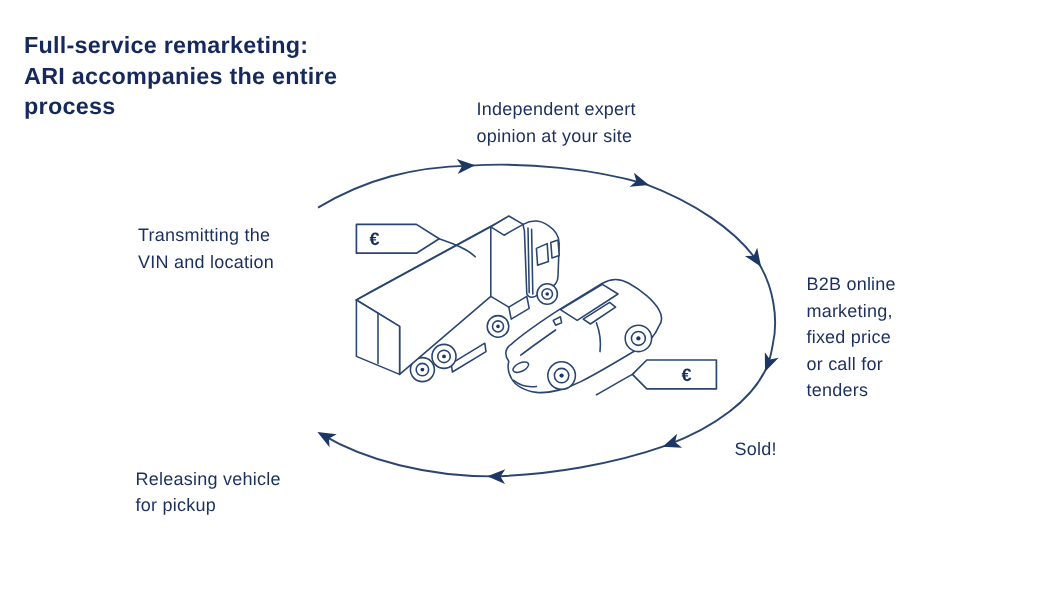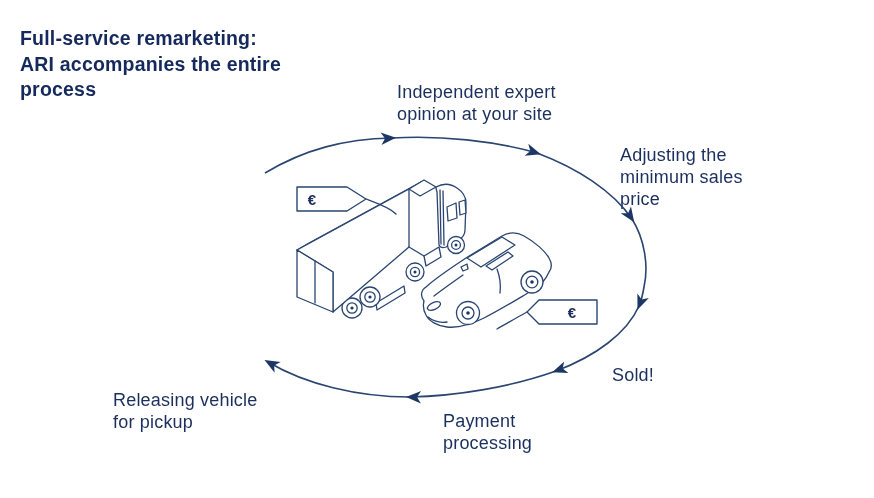--- a/index.html
+++ b/index.html
@@ -19,7 +19,7 @@
   }
   .step-label{
     position:absolute;
-    font-size:18px;line-height:22px;font-weight:500;
+    font-size:15px;line-height:22px;font-weight:500;
     letter-spacing:.2px;
     color:#1b2f5e;
     white-space:pre-line;

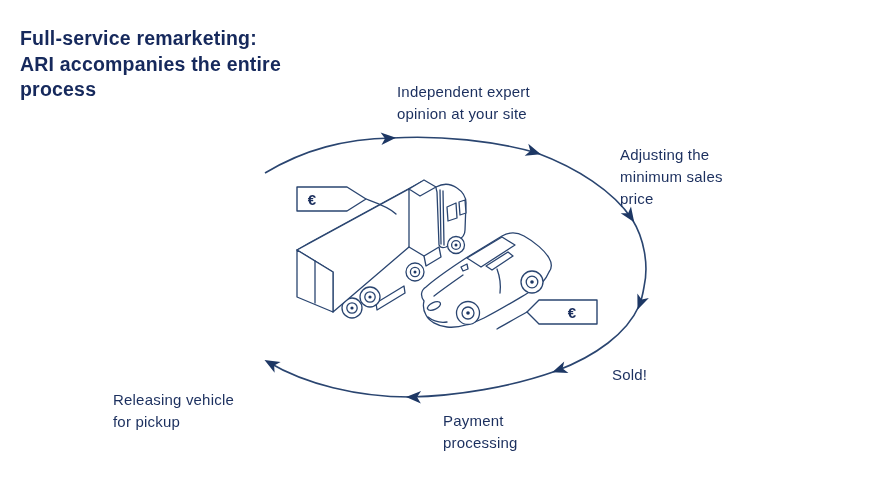--- a/index.html
+++ b/index.html
@@ -50,8 +50,6 @@
 
   <div class="step-label step-expert">Independent expert
 opinion at your site</div>
-  <div class="step-label step-adjust">Adjusting the
-minimum sales price</div>
   <div class="step-label step-sold">Sold!</div>
   <div class="step-label step-payment">Payment
 processing</div>

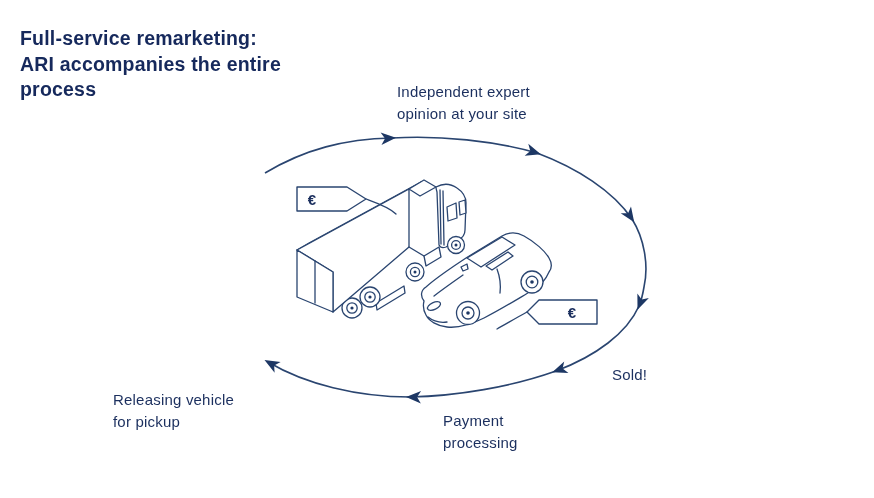--- a/index.html
+++ b/index.html
@@ -48,6 +48,8 @@
 ARI accompanies the entire
 process</div>
 
+  <div class="step-label step-transmit">Transmitting the
+VIN and location</div>
   <div class="step-label step-expert">Independent expert
 opinion at your site</div>
   <div class="step-label step-sold">Sold!</div>

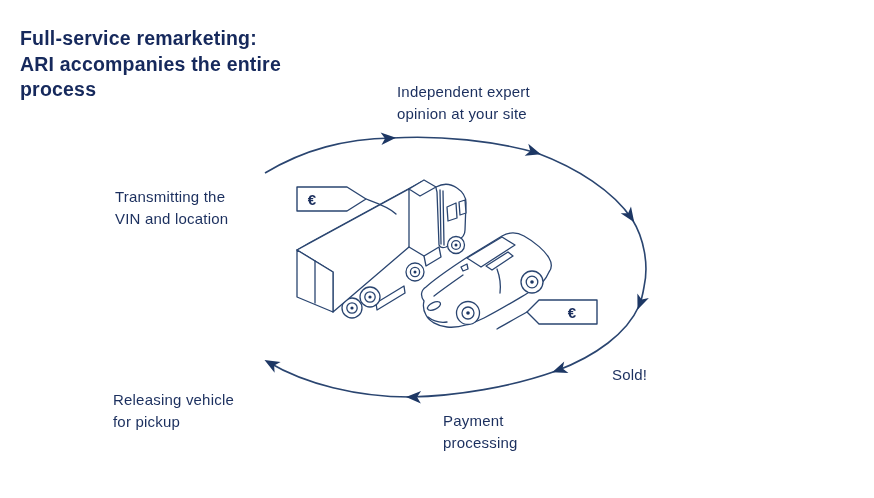--- a/index.html
+++ b/index.html
@@ -52,6 +52,9 @@
 VIN and location</div>
   <div class="step-label step-expert">Independent expert
 opinion at your site</div>
+  <div class="step-label step-b2b">B2B online marketing,
+fixed price or call for
+tenders</div>
   <div class="step-label step-sold">Sold!</div>
   <div class="step-label step-payment">Payment
 processing</div>

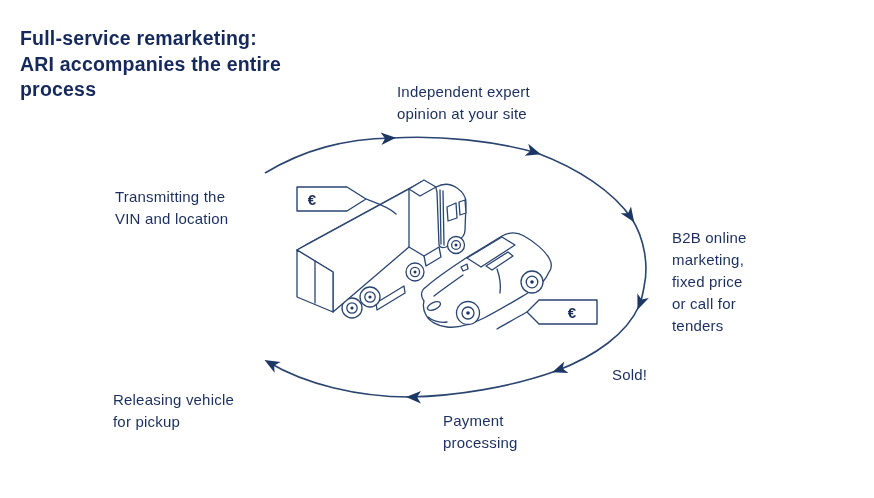--- a/index.html
+++ b/index.html
@@ -56,8 +56,6 @@
 fixed price or call for
 tenders</div>
   <div class="step-label step-sold">Sold!</div>
-  <div class="step-label step-payment">Payment
-processing</div>
   <div class="step-label step-release">Releasing vehicle
 for pickup</div>
 

